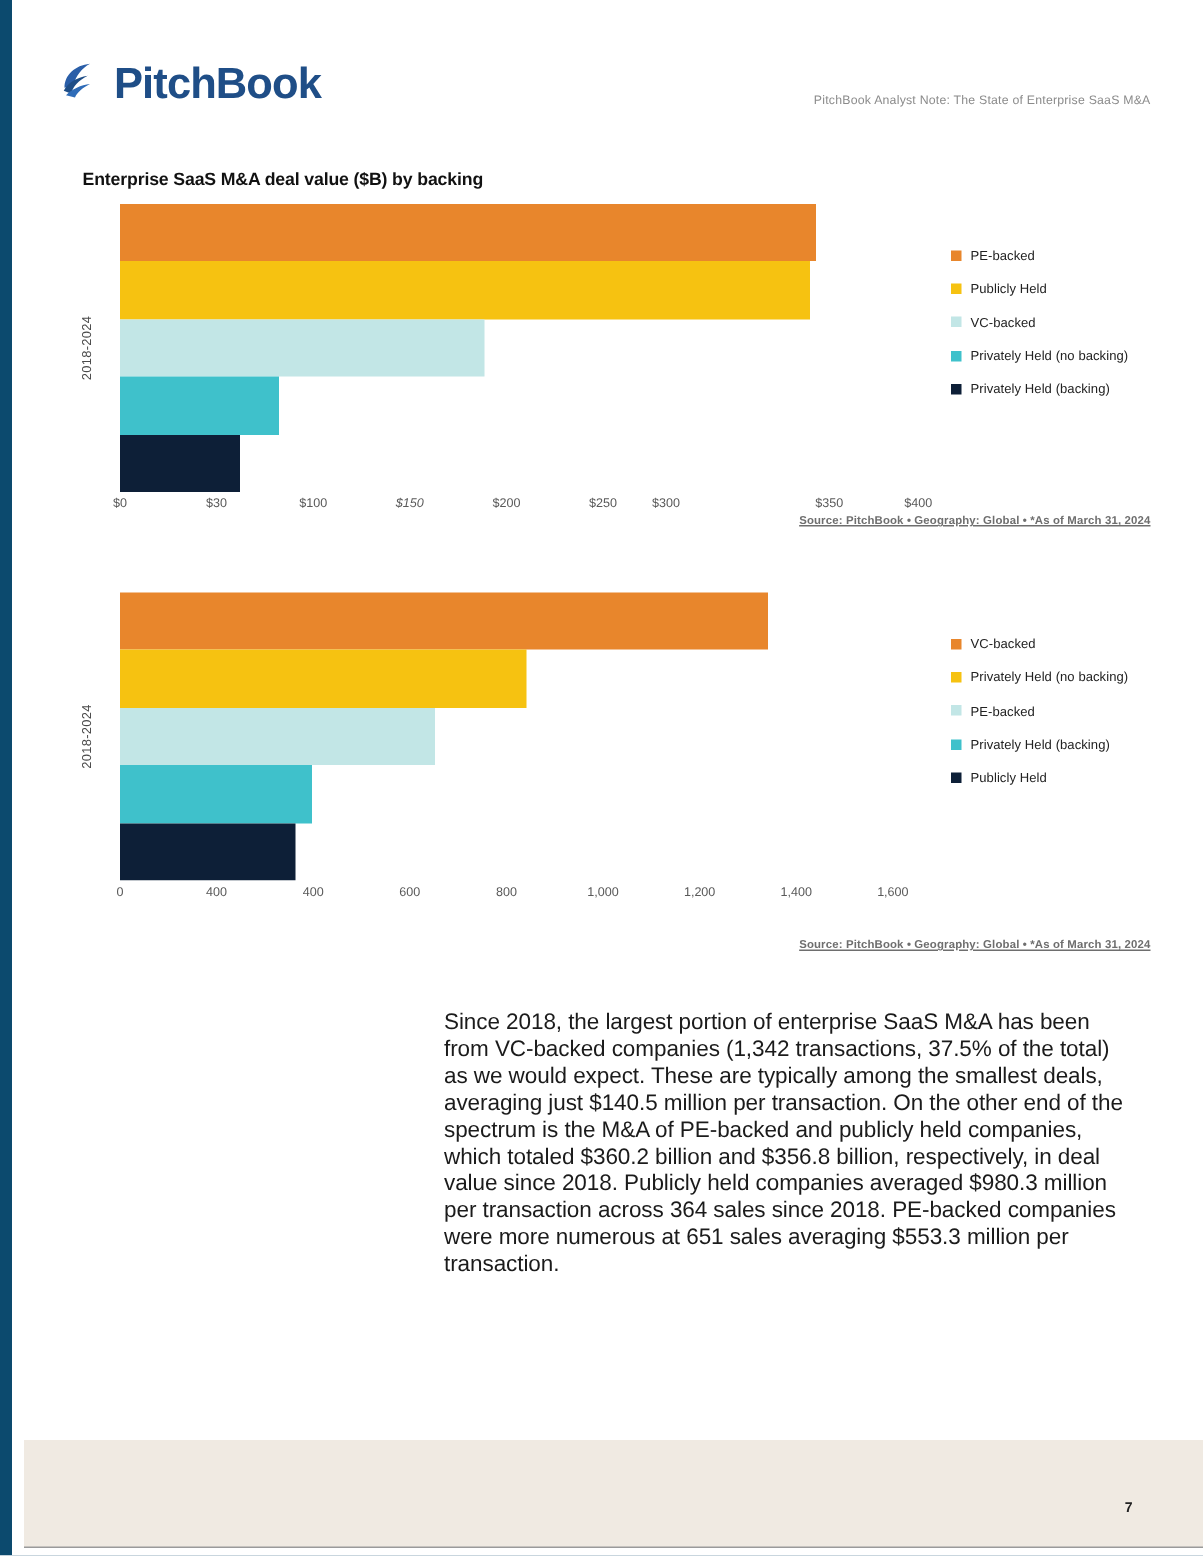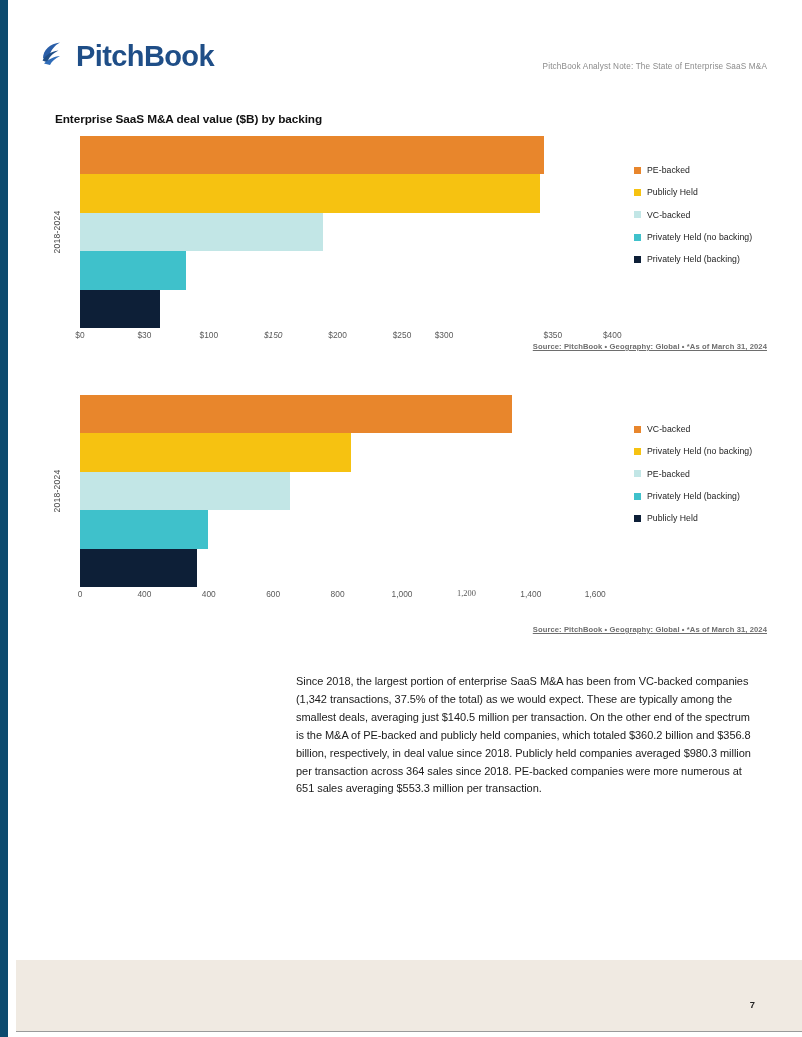--- a/index.html
+++ b/index.html
@@ -292,7 +292,7 @@
               <div class="x-tick" style="left: 193.214px;">600</div>
               <div class="x-tick" style="left: 257.619px;">800</div>
               <div class="x-tick" style="left: 322.024px;">1,000</div>
-              <div class="x-tick" style="left: 386.429px; font-family: Liberation Serif, serif;">1,200</div>
+              <div class="x-tick" style="left: 386.429px;">1,200</div>
               <div class="x-tick" style="left: 450.833px;">1,400</div>
               <div class="x-tick" style="left: 515.238px;">1,600</div>
             </div>

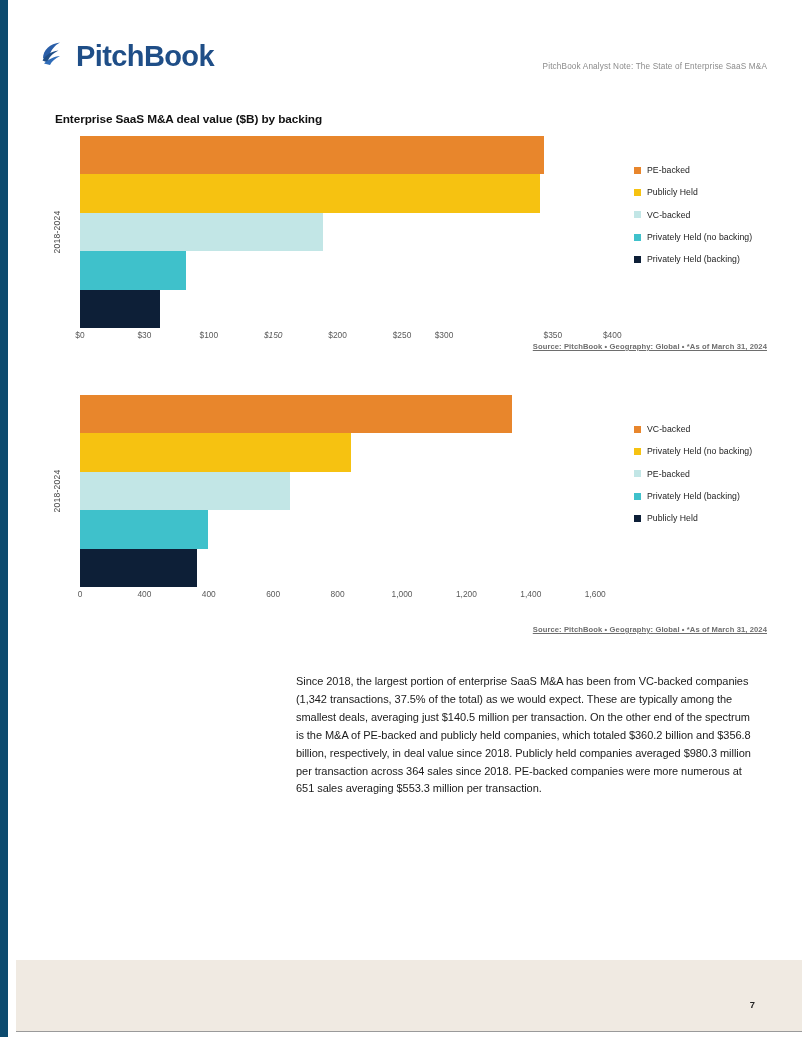--- a/index.html
+++ b/index.html
@@ -155,7 +155,7 @@
     position: absolute;
     left: 288px; top: 673px;
     width: 460px;
-    font-size: 11px;
+    font-size: 15px;
     line-height: 17.9px;
     color: #1b1b1b;
     letter-spacing: -0.05px;

